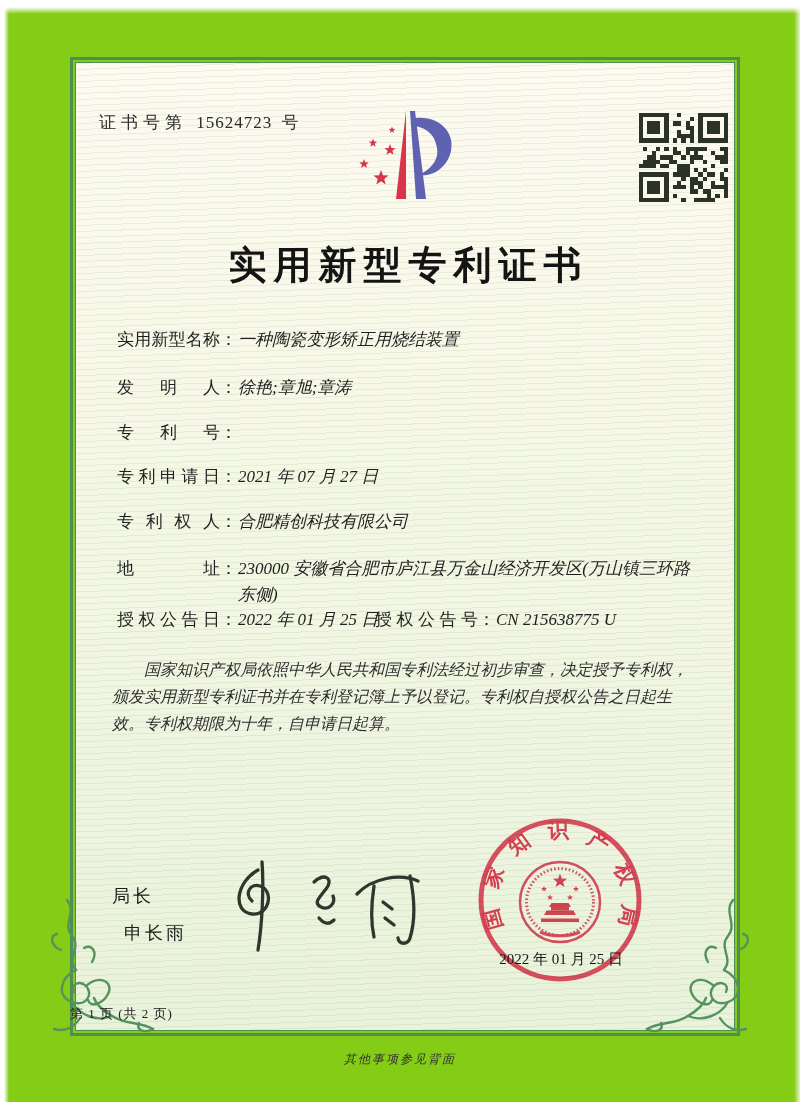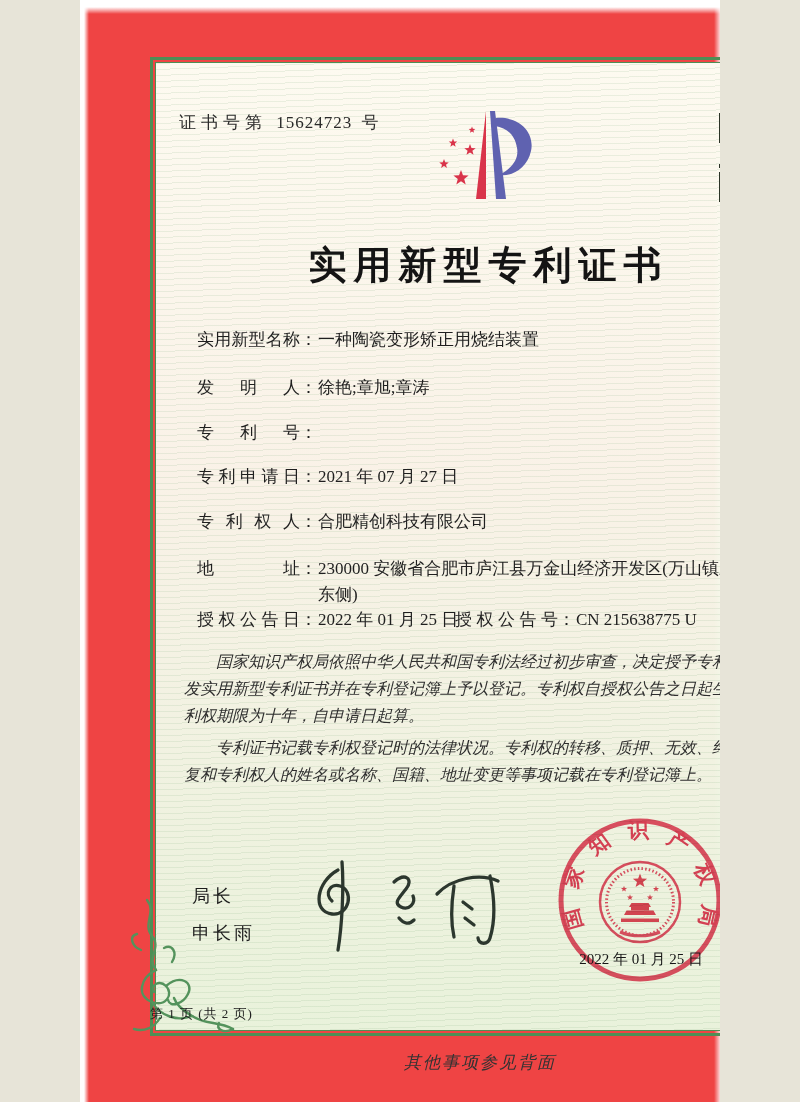--- a/index.html
+++ b/index.html
@@ -4,8 +4,8 @@
 <style>
   html,body{margin:0;padding:0;background:#e7e4d8;}
   .page{
-    position:relative;width:640px;height:1102px;margin:0 auto;
-    background:#ef4444;overflow:hidden;
+    position:relative;width:800px;height:1102px;margin:0 auto;
+    background:#84cc16;overflow:hidden;
     font-family:"Liberation Serif","DejaVu Serif",serif;color:#222;
   }
   .page::before{

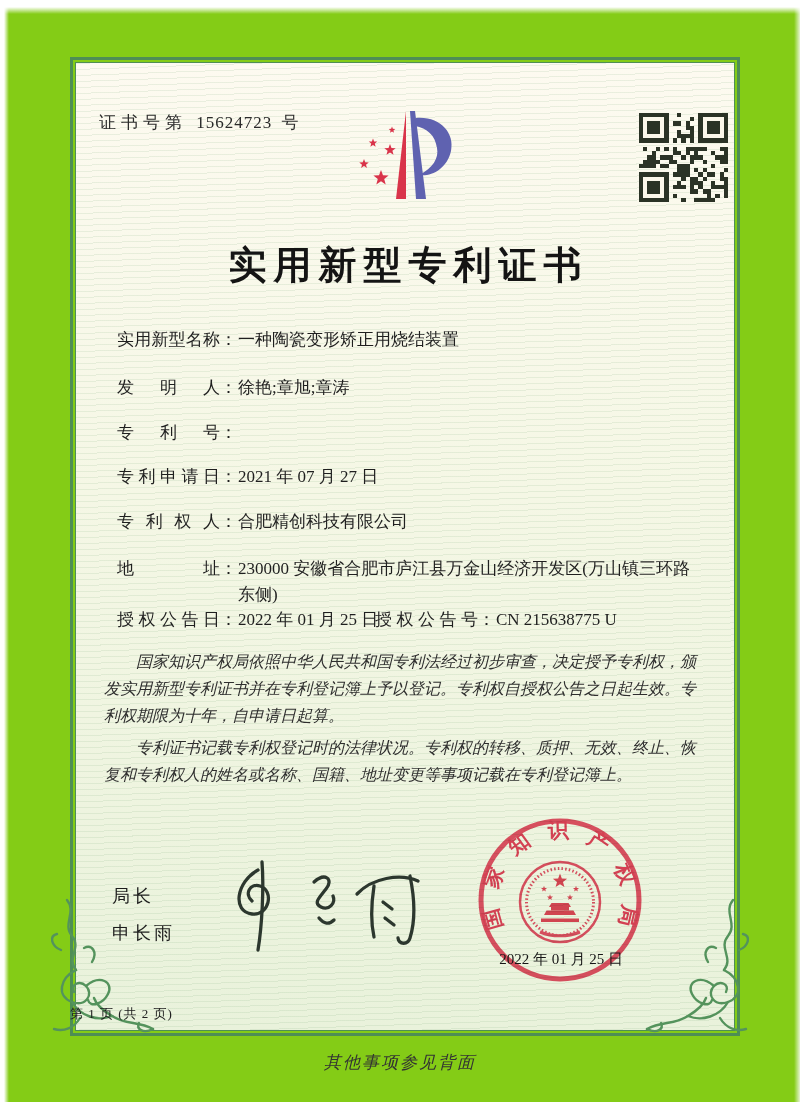--- a/index.html
+++ b/index.html
@@ -40,7 +40,7 @@
   .field-row{position:absolute;left:99px;width:616px;z-index:3;font-size:17px;line-height:26px;display:flex;align-items:flex-start;margin-left:18px;}
   .jlabel{display:inline-block;width:103px;text-align:justify;text-align-last:justify;flex:0 0 103px;color:#1f1f1f;}
   .colon{flex:0 0 18px;color:#1f1f1f;}
-  .fval{color:#1f1f1f;max-width:465px;}
+  .fval{color:#1f1f1f;max-width:465px;font-style:italic;}
   .grant-group{position:absolute;top:0;display:flex;align-items:center;font-size:17px;line-height:26px;}
   .grant-group.g2{left:258px;}
   .paras{position:absolute;left:99px;top:643px;width:616px;z-index:3;font-size:16px;line-height:27px;font-style:italic;color:#2e2e2e;}

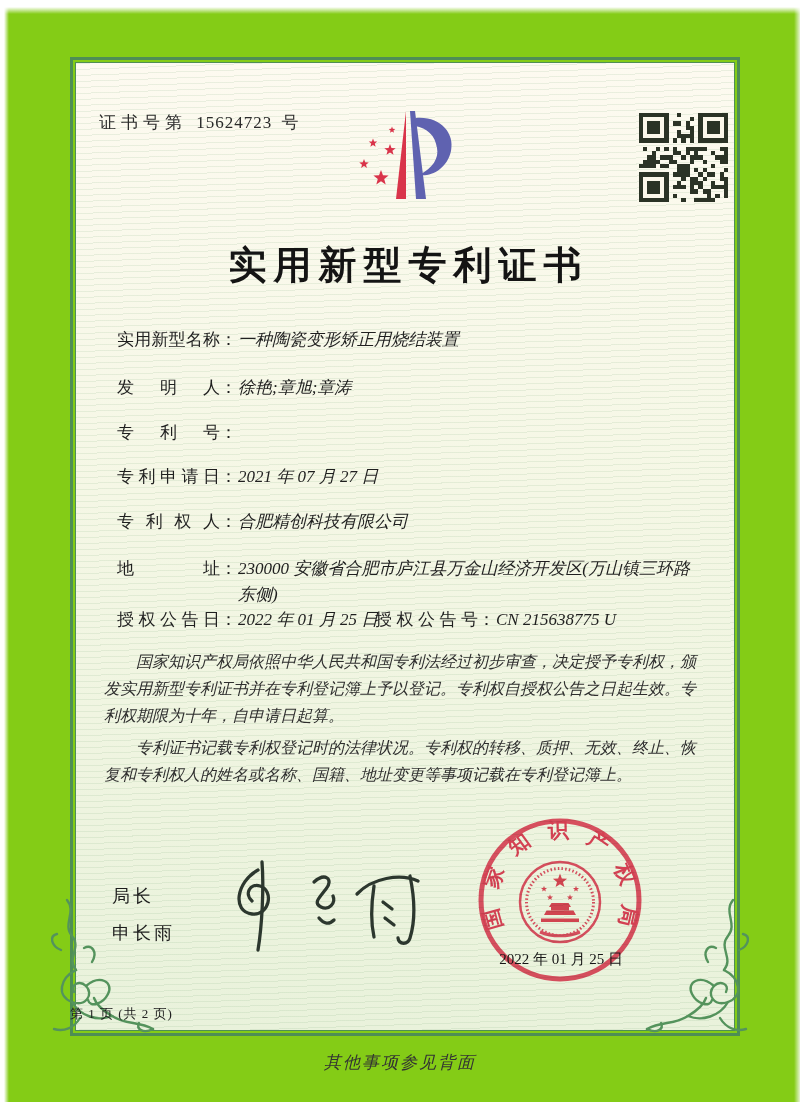--- a/index.html
+++ b/index.html
@@ -44,7 +44,7 @@
   .grant-group{position:absolute;top:0;display:flex;align-items:center;font-size:17px;line-height:26px;}
   .grant-group.g2{left:258px;}
   .paras{position:absolute;left:99px;top:643px;width:616px;z-index:3;font-size:16px;line-height:27px;font-style:italic;color:#2e2e2e;}
-  .paras p{margin:5px;text-indent:2em;}
+  .paras p{margin:13px;text-indent:2em;}
   .signer{position:absolute;left:112px;z-index:3;font-size:18px;letter-spacing:3px;color:#1c1c1c;}
   .signer.t{top:884px;}
   .signer.n{top:921px;}

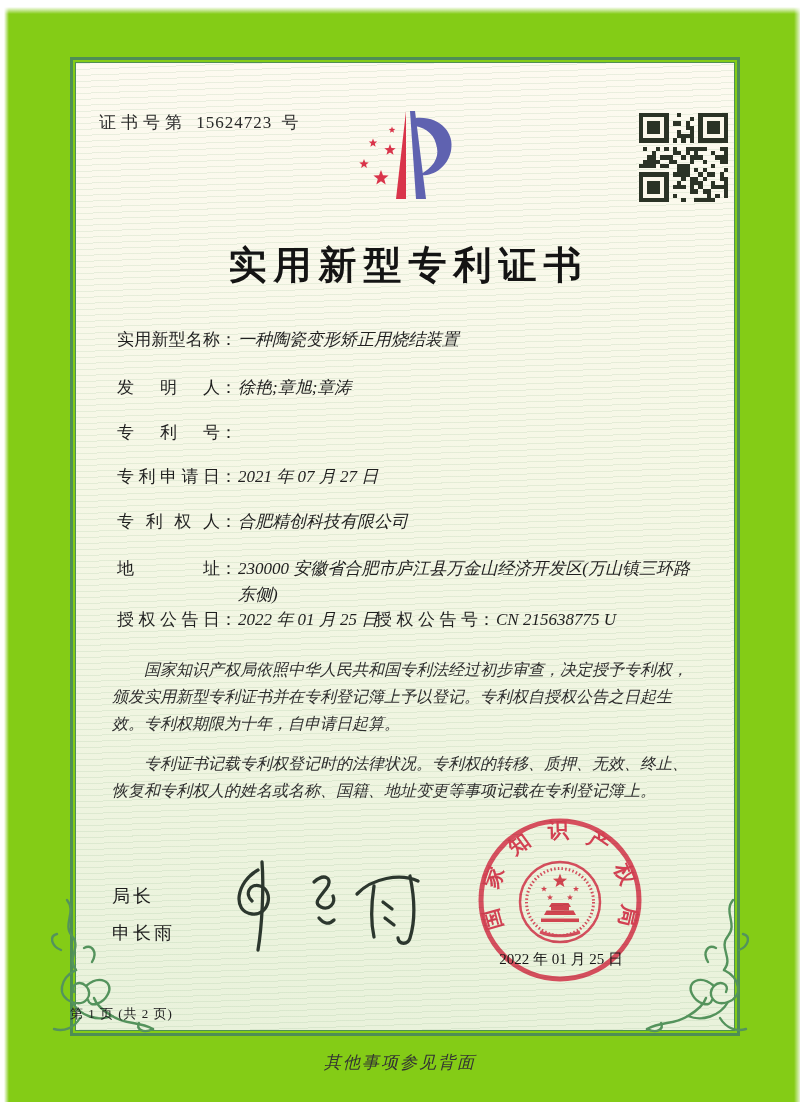--- a/index.html
+++ b/index.html
@@ -287,7 +287,6 @@
 
   <div class="paras">
     <p>国家知识产权局依照中华人民共和国专利法经过初步审查，决定授予专利权，颁发实用新型专利证书并在专利登记簿上予以登记。专利权自授权公告之日起生效。专利权期限为十年，自申请日起算。</p>
-    <p>专利证书记载专利权登记时的法律状况。专利权的转移、质押、无效、终止、恢复和专利权人的姓名或名称、国籍、地址变更等事项记载在专利登记簿上。</p>
   </div>
 
   <div class="signer t">局长</div>

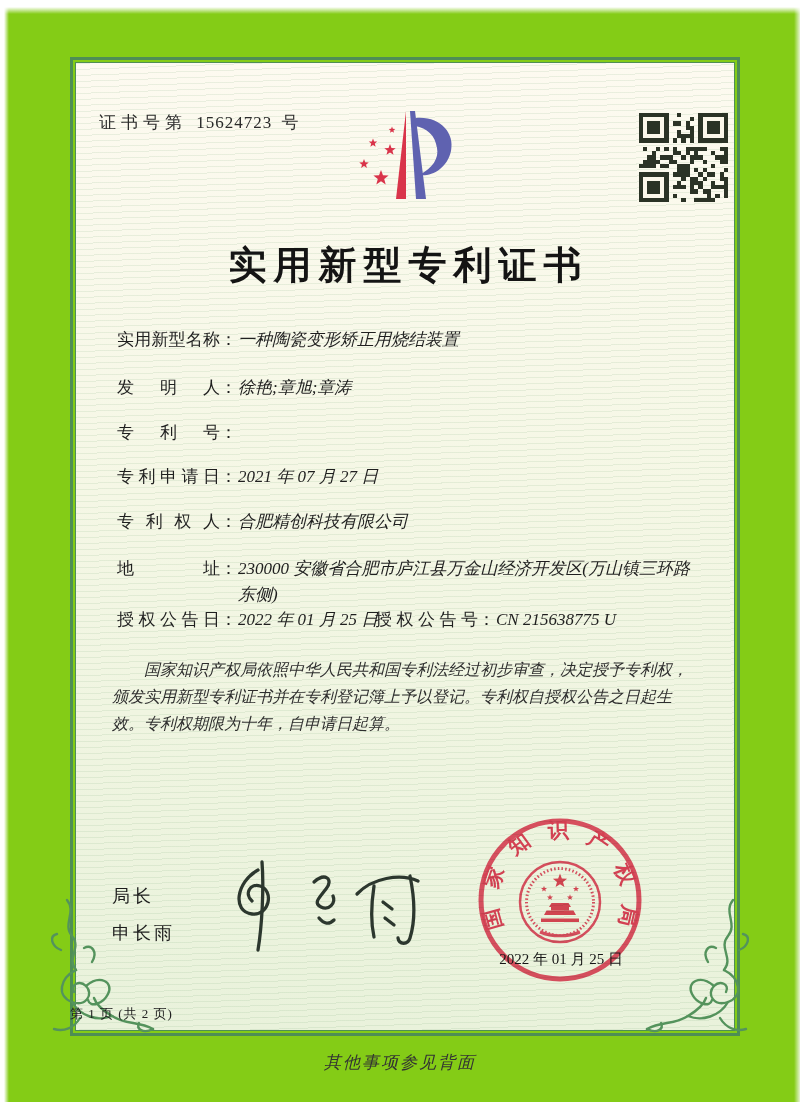--- a/index.html
+++ b/index.html
@@ -47,7 +47,7 @@
   .paras p{margin:13px;text-indent:2em;}
   .signer{position:absolute;left:112px;z-index:3;font-size:18px;letter-spacing:3px;color:#1c1c1c;}
   .signer.t{top:884px;}
-  .signer.n{top:921px;}
+  .signer.n{top:921px;margin-left:12px;}
   .signature{position:absolute;left:222px;top:846px;z-index:3;}
   .seal{position:absolute;left:475px;top:815px;z-index:4;mix-blend-mode:multiply;}
   .seal-date{position:absolute;left:478px;top:950px;width:166px;z-index:5;text-align:center;font-size:15px;color:#161616;white-space:nowrap;}

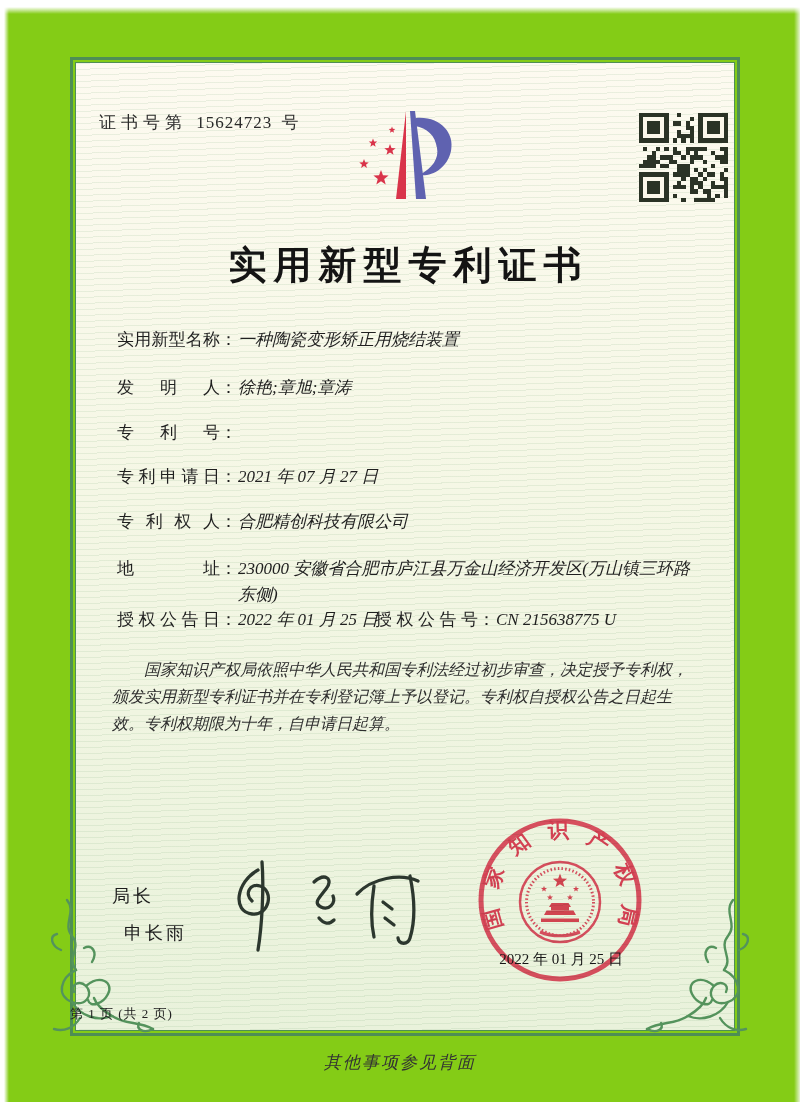--- a/index.html
+++ b/index.html
@@ -52,7 +52,7 @@
   .seal{position:absolute;left:475px;top:815px;z-index:4;mix-blend-mode:multiply;}
   .seal-date{position:absolute;left:478px;top:950px;width:166px;z-index:5;text-align:center;font-size:15px;color:#161616;white-space:nowrap;}
   .page-footer{position:absolute;left:70px;top:1005px;width:670px;z-index:3;font-size:13px;color:#202020;letter-spacing:1px;}
-  .back-note{position:absolute;left:0;top:1051px;width:800px;z-index:3;text-align:center;font-size:17px;font-style:italic;letter-spacing:2px;color:#333;}
+  .back-note{position:absolute;left:0;top:1051px;width:800px;z-index:3;text-align:center;font-size:12px;font-style:italic;letter-spacing:2px;color:#333;}
   .logo{position:absolute;left:336px;top:108px;z-index:3;}
   .qr{position:absolute;left:639px;top:113px;z-index:3;}
 </style>

